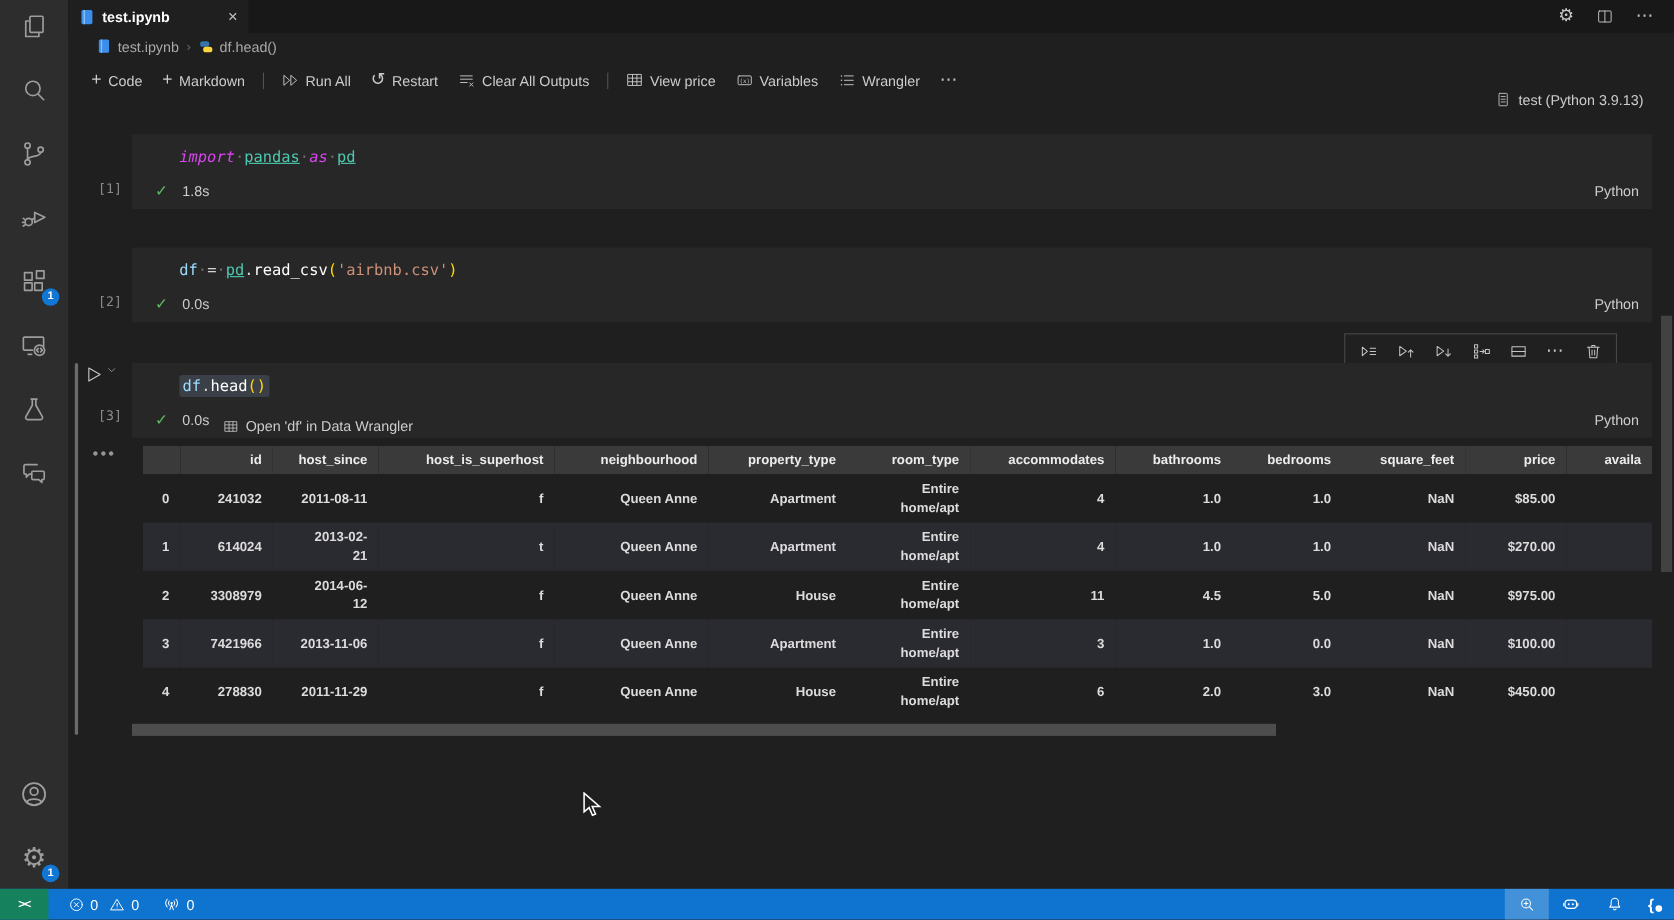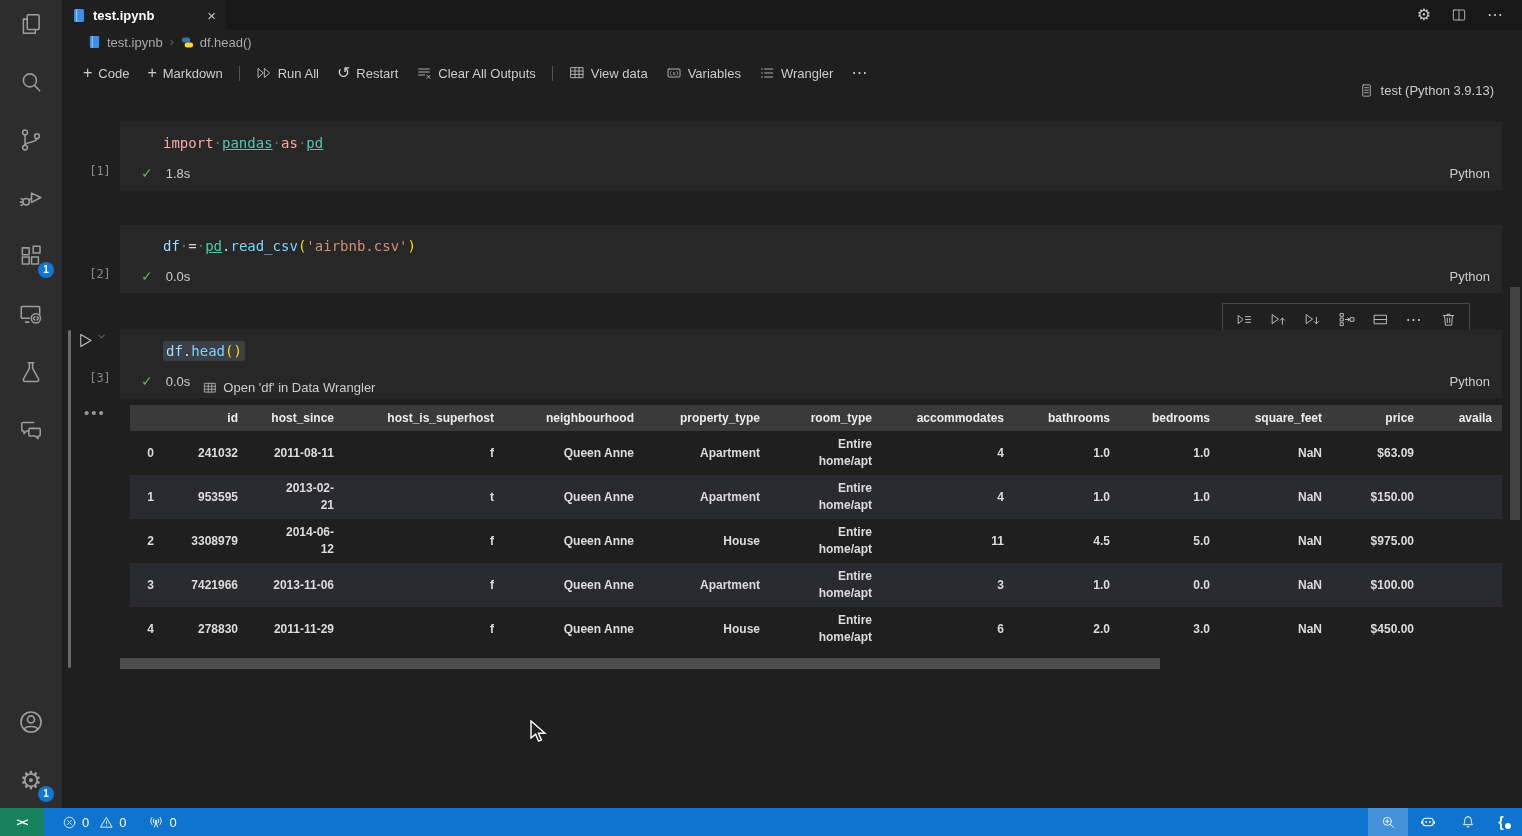--- a/index.html
+++ b/index.html
@@ -230,7 +230,7 @@
         <rect x="3" y="4" width="18" height="15"></rect>
         <path d="M3 9 h18 M3 14 h18 M9 4 v15 M15 4 v15"></path>
       </svg>
-    <span>View data</span>
+    <span>View price</span>
   </div>
   <div class="tb-item">
     <svg width="16" height="16" viewBox="0 0 24 24" class="icn-lt">

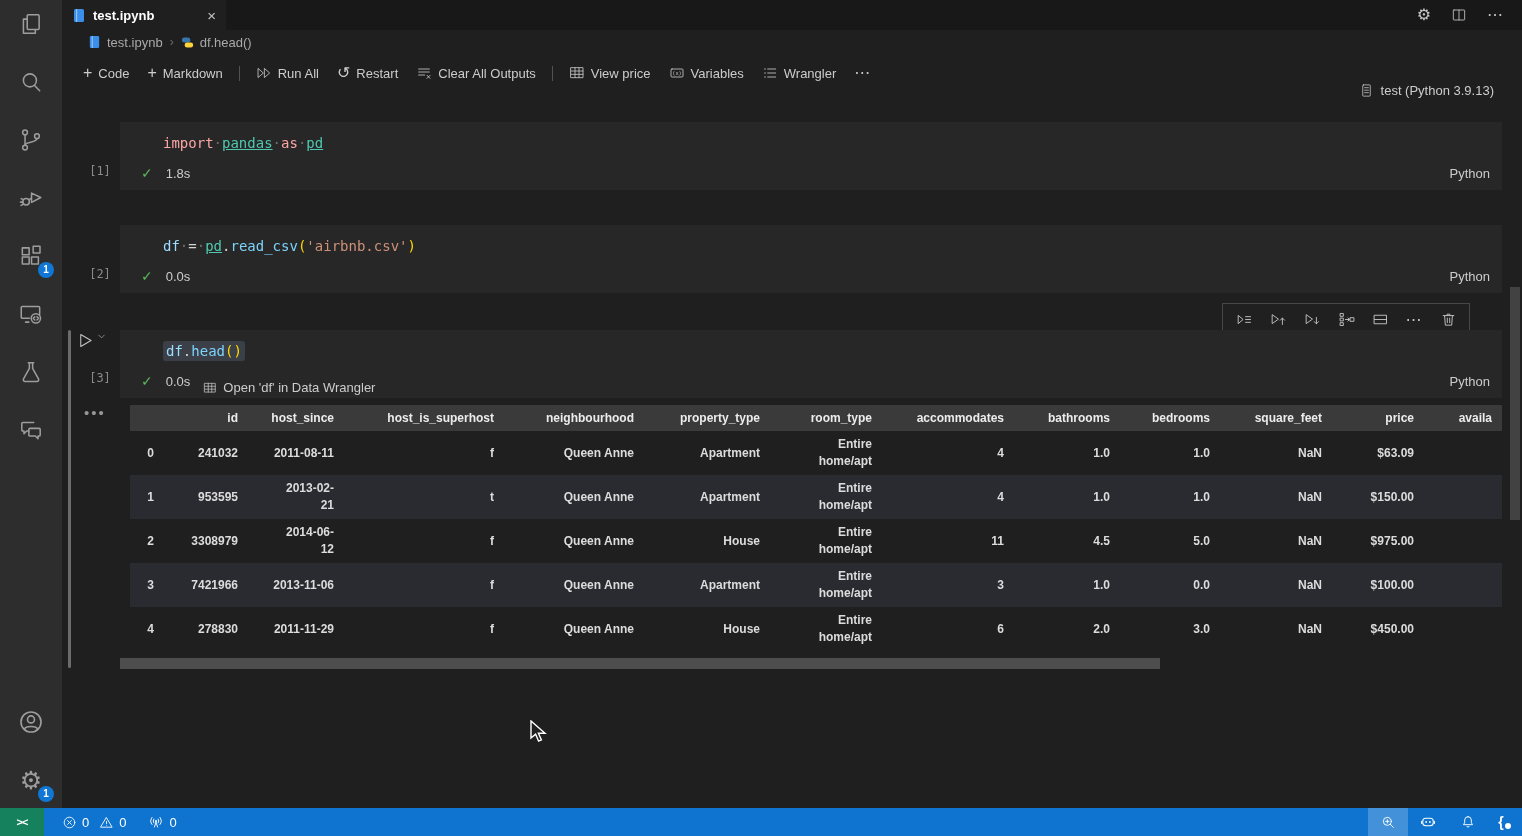--- a/index.html
+++ b/index.html
@@ -48,7 +48,7 @@
   .cell { position:absolute; left:58px; width:1382px; height:68px; background:#272727; }
   .cell-1 { top:30px; } .cell-2 { top:133px; } .cell-3 { top:238px; }
   .code-line { padding:12px 0 0 43px; font-family:"DejaVu Sans Mono", monospace; font-size:14px; line-height:19px; cursor:text; }
-  .tok-kw { color:#fca5a5; } .tok-mod { color:#4ec9b0;text-decoration:underline; } .tok-var { color:#9cdcfe;margin-top:24px; }
+  .tok-kw { color:#d946ef;font-style:italic; } .tok-mod { color:#4ec9b0;text-decoration:underline; } .tok-var { color:#9cdcfe;margin-top:24px; }
   .tok-fn { color:#7dd3fc; } .tok-p { color:#d4d4d4; } .tok-b { color:#ffd700; }
   .tok-s { color:#ce9178; } .tok-ws { color:#6d6d6d; }
   .sel-hl { background:#3b4048; border-radius:3px; padding:2px 3px; }

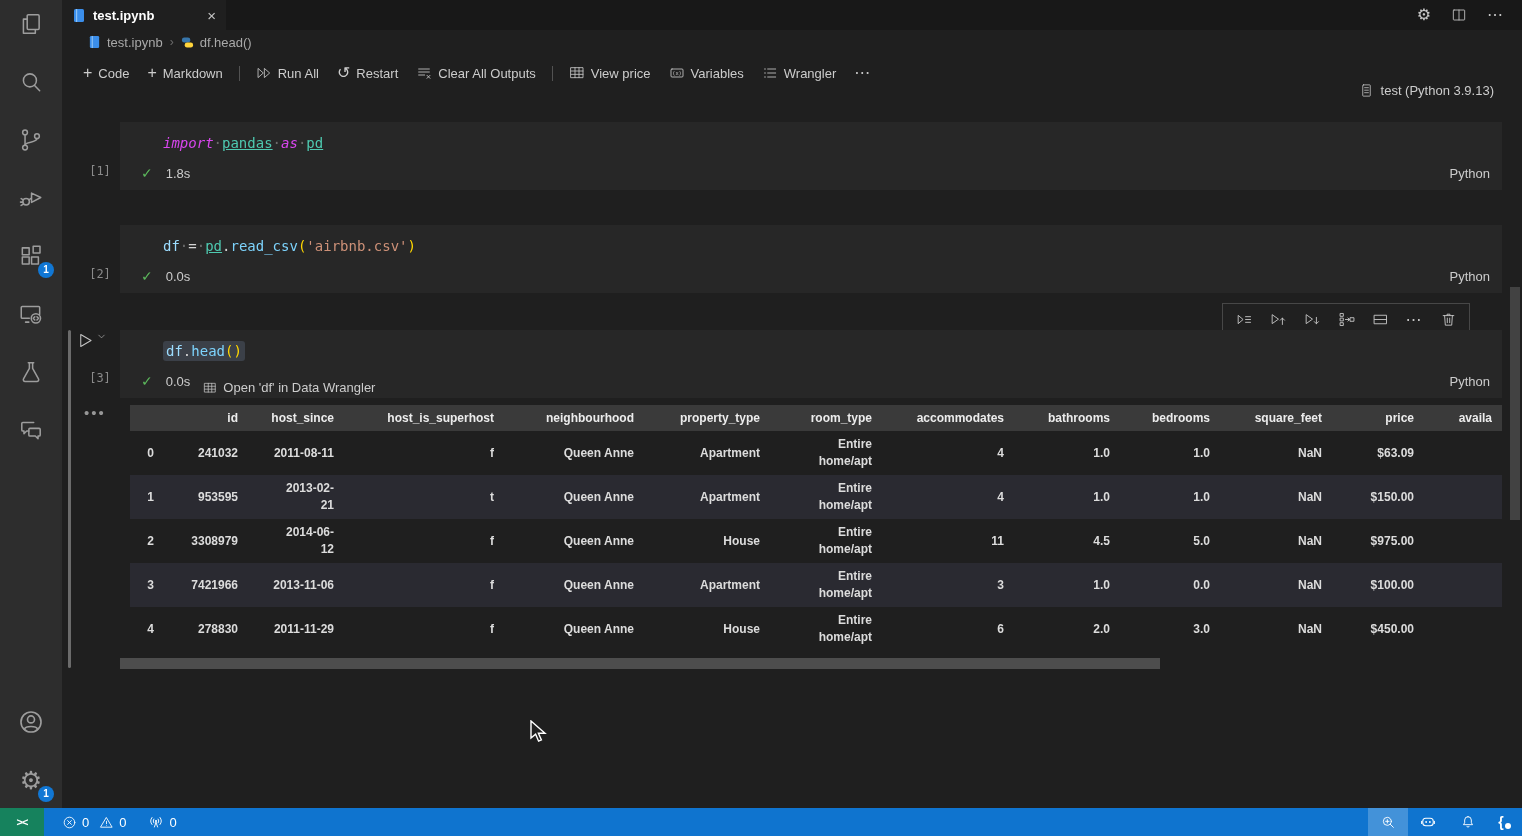--- a/index.html
+++ b/index.html
@@ -49,7 +49,7 @@
   .cell-1 { top:30px; } .cell-2 { top:133px; } .cell-3 { top:238px; }
   .code-line { padding:12px 0 0 43px; font-family:"DejaVu Sans Mono", monospace; font-size:14px; line-height:19px; cursor:text; }
   .tok-kw { color:#d946ef;font-style:italic; } .tok-mod { color:#4ec9b0;text-decoration:underline; } .tok-var { color:#9cdcfe;margin-top:24px; }
-  .tok-fn { color:#7dd3fc; } .tok-p { color:#d4d4d4; } .tok-b { color:#ffd700; }
+  .tok-fn { color:#ffffff; } .tok-p { color:#d4d4d4; } .tok-b { color:#ffd700; }
   .tok-s { color:#ce9178; } .tok-ws { color:#6d6d6d; }
   .sel-hl { background:#3b4048; border-radius:3px; padding:2px 3px; }
   .cell-status { position:absolute; left:0; right:0; bottom:4px; height:26px; display:flex; align-items:center; gap:13px; font-size:13px; color:#ccc; padding:0 12px 0 21px; }

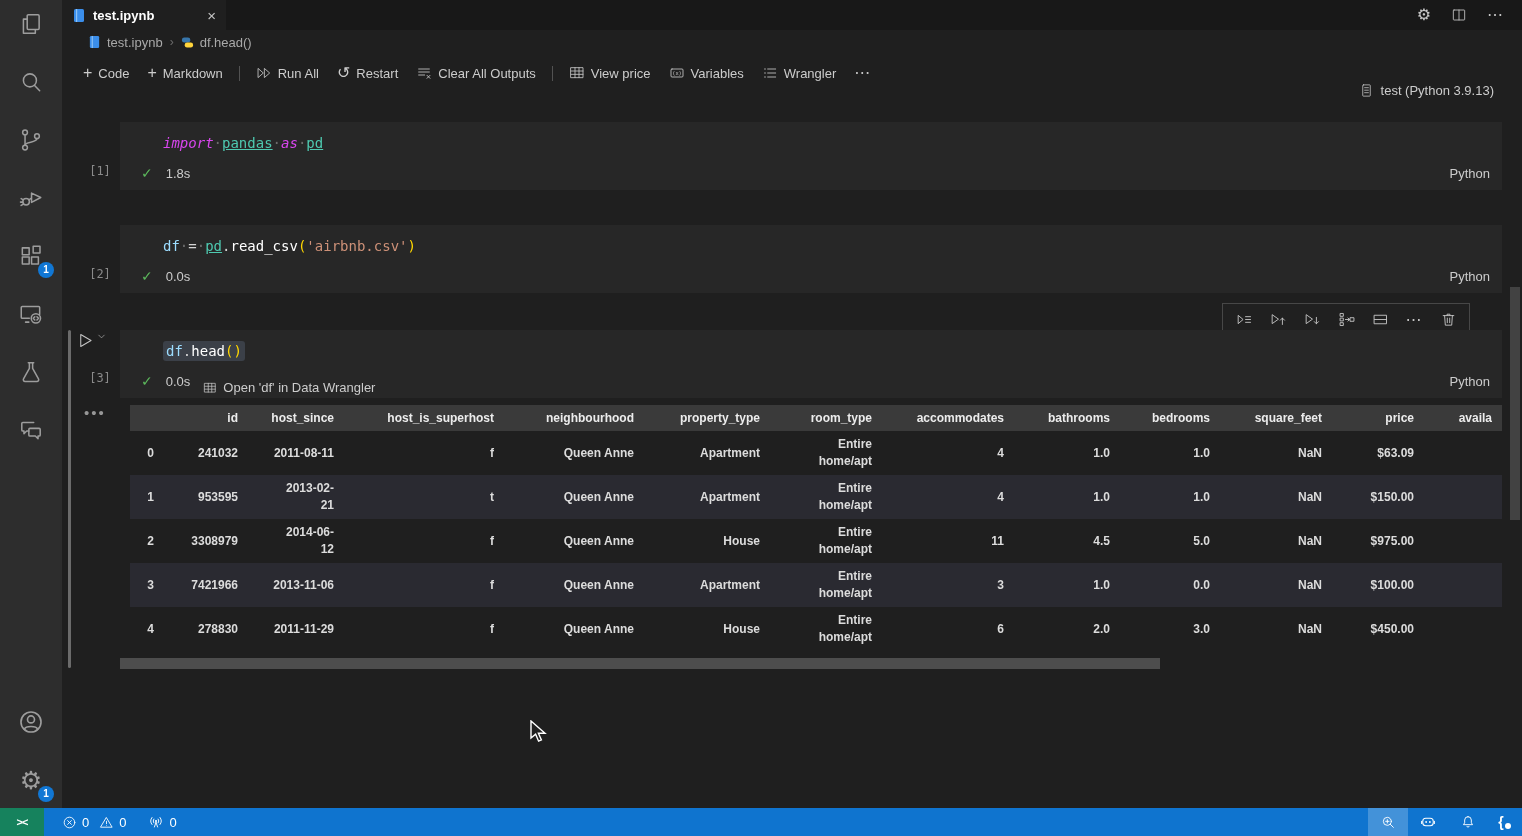--- a/index.html
+++ b/index.html
@@ -402,7 +402,7 @@
             <td>1.0</td>
             <td>1.0</td>
             <td>NaN</td>
-            <td>$63.09</td>
+            <td>$85.00</td>
             <td></td>
           </tr>
           <tr>

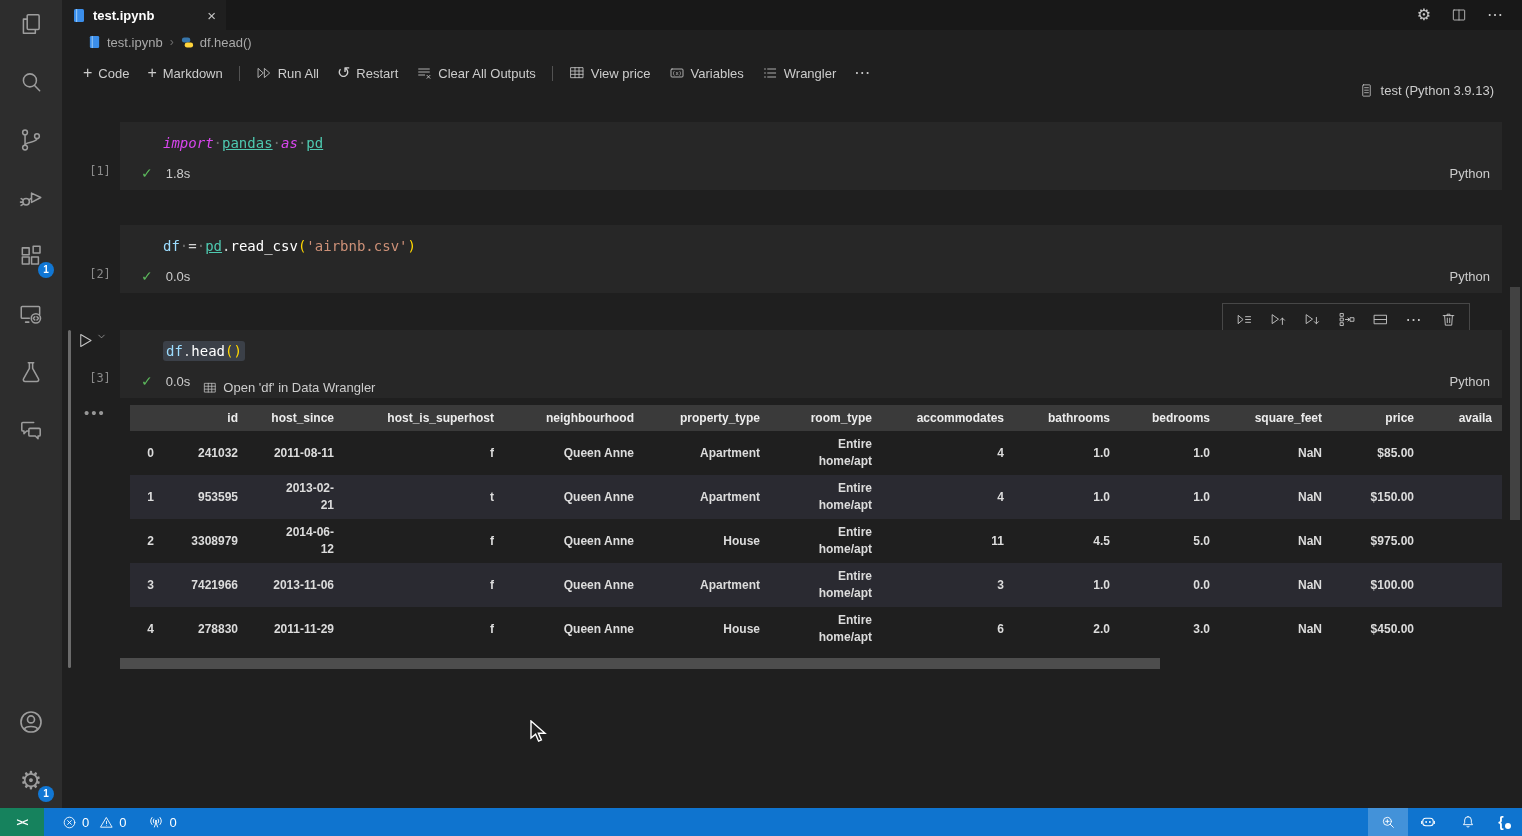--- a/index.html
+++ b/index.html
@@ -407,7 +407,7 @@
           </tr>
           <tr>
             <td>1</td>
-            <td>953595</td>
+            <td>614024</td>
             <td>2013-02-
 21</td>
             <td>t</td>

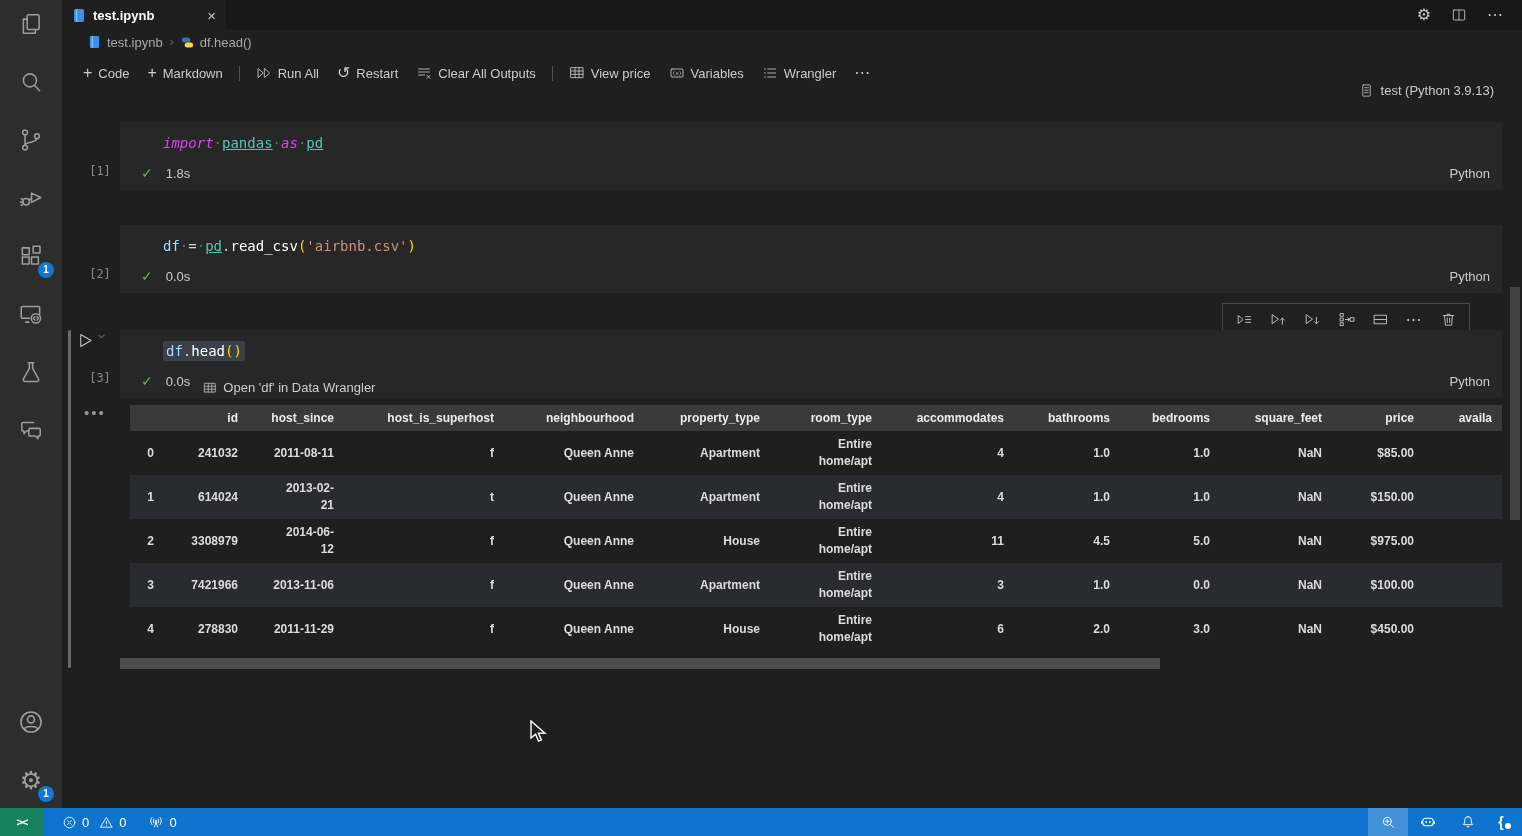--- a/index.html
+++ b/index.html
@@ -419,7 +419,7 @@
             <td>1.0</td>
             <td>1.0</td>
             <td>NaN</td>
-            <td>$150.00</td>
+            <td>$270.00</td>
             <td></td>
           </tr>
           <tr>

